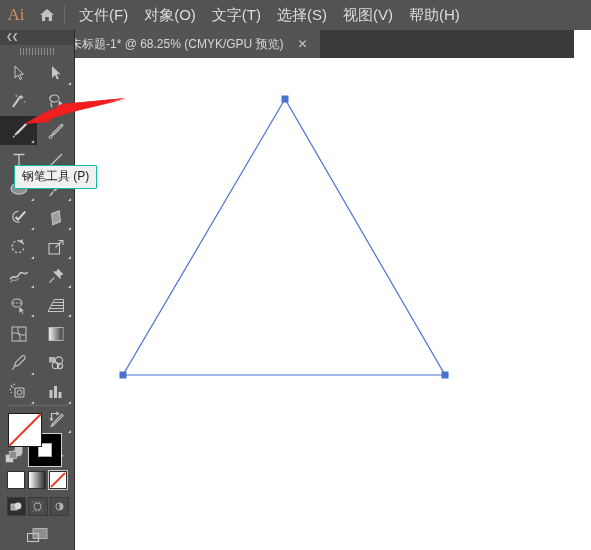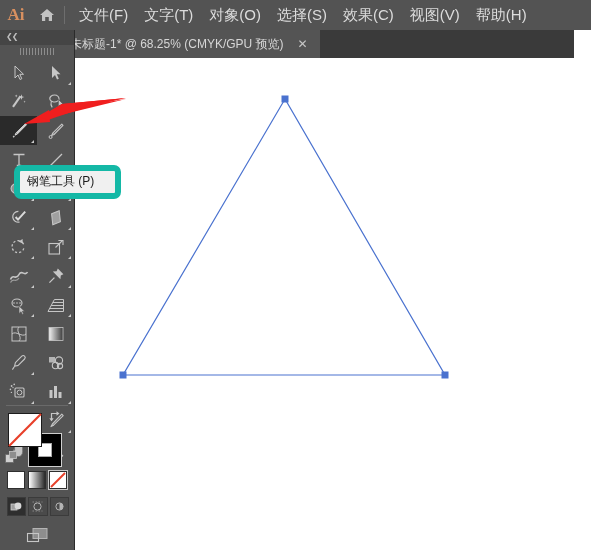--- a/index.html
+++ b/index.html
@@ -18,7 +18,7 @@
   }
   .ai-logo{
     width:32px;height:30px;display:flex;align-items:center;justify-content:center;
-    color:#d89060;font-size:17px;font-weight:bold;letter-spacing:0px;
+    color:#d89060;font-size:17px;font-weight:normal;letter-spacing:0px;
     font-family:"Liberation Serif","DejaVu Serif",serif;
   }
   .home-btn{

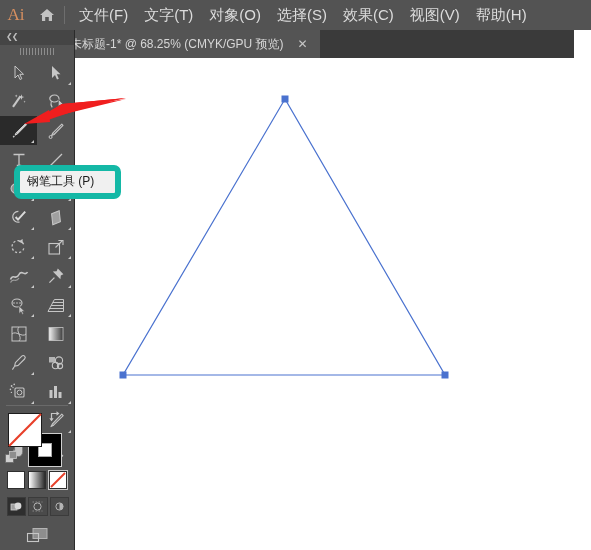--- a/index.html
+++ b/index.html
@@ -175,8 +175,8 @@
     <div class="menu-sep"></div>
     <div class="menu-items">
       <div class="menu-item">文件(F)</div>
+      <div class="menu-item">对象(O)</div>
       <div class="menu-item">文字(T)</div>
-      <div class="menu-item">对象(O)</div>
       <div class="menu-item">选择(S)</div>
       <div class="menu-item">效果(C)</div>
       <div class="menu-item">视图(V)</div>

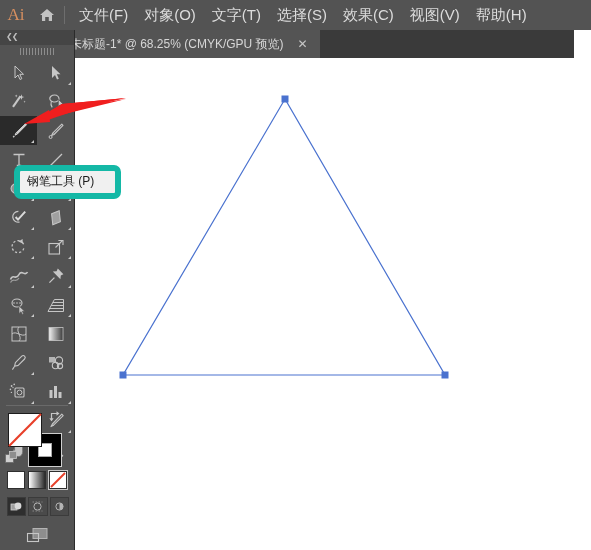--- a/index.html
+++ b/index.html
@@ -178,7 +178,6 @@
       <div class="menu-item">对象(O)</div>
       <div class="menu-item">文字(T)</div>
       <div class="menu-item">选择(S)</div>
-      <div class="menu-item">效果(C)</div>
       <div class="menu-item">视图(V)</div>
       <div class="menu-item">帮助(H)</div>
     </div>

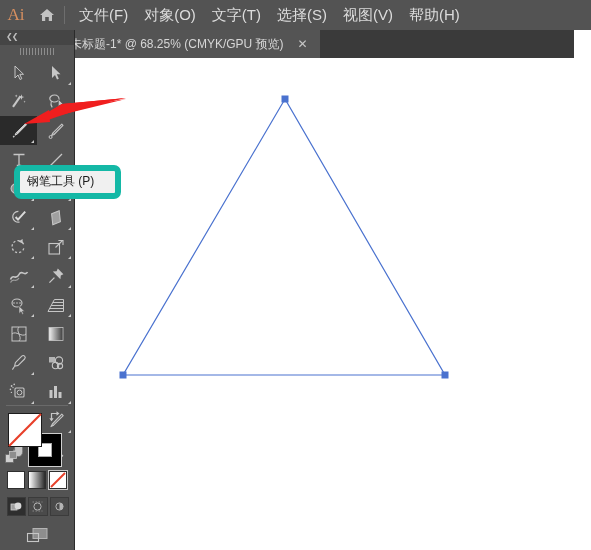--- a/index.html
+++ b/index.html
@@ -94,8 +94,8 @@
   
   .tooltip{
     position:absolute;left:14px;top:135px;
-    background:#f0f0f0;border:6px solid #14b8a6;
-    padding:2px 21px 3px 7px;border-radius:7px;
+    background:#f0f0f0;border:1px solid #14b8a6;
+    padding:2px 7px 3px 7px;border-radius:1px;
     font-size:12px;color:#1d1d1d;white-space:nowrap;
     z-index:40;
   }

